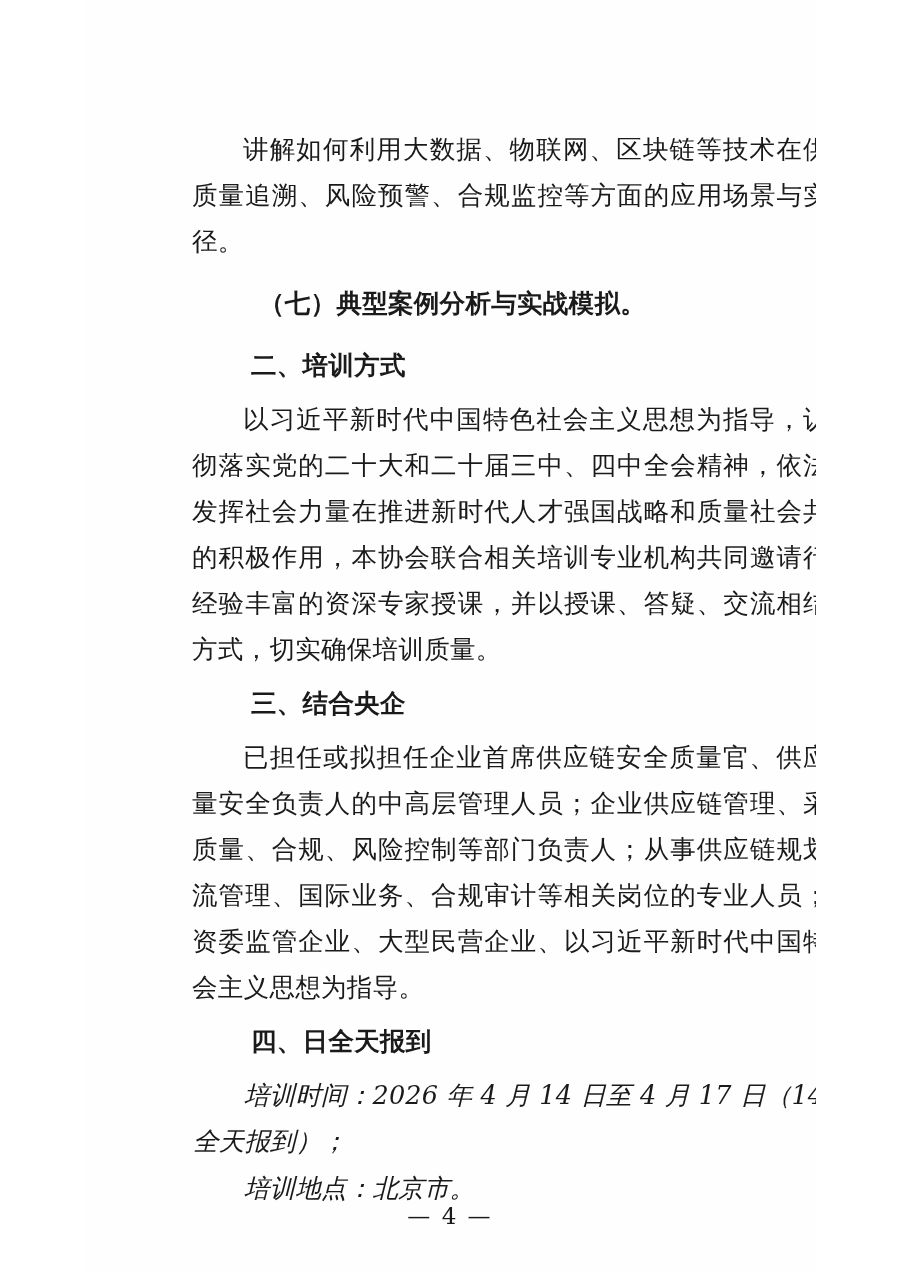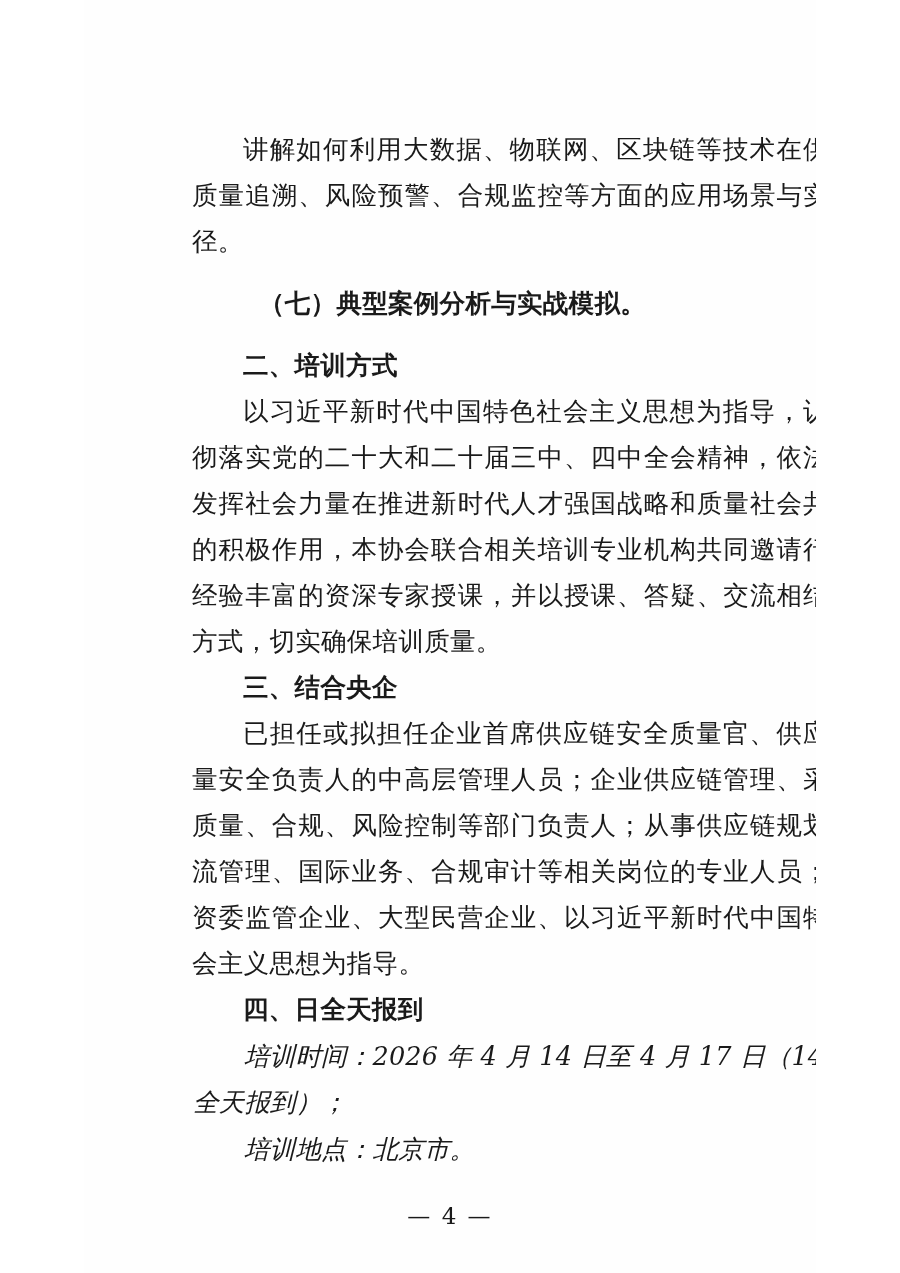--- a/index.html
+++ b/index.html
@@ -37,7 +37,7 @@
   .heading {
     font-size: 25.5px;
     line-height: 46px;
-    margin: 0;
+    margin: 8px;
     text-indent: 2em;
     font-weight: bold;
     letter-spacing: 0.3px;

